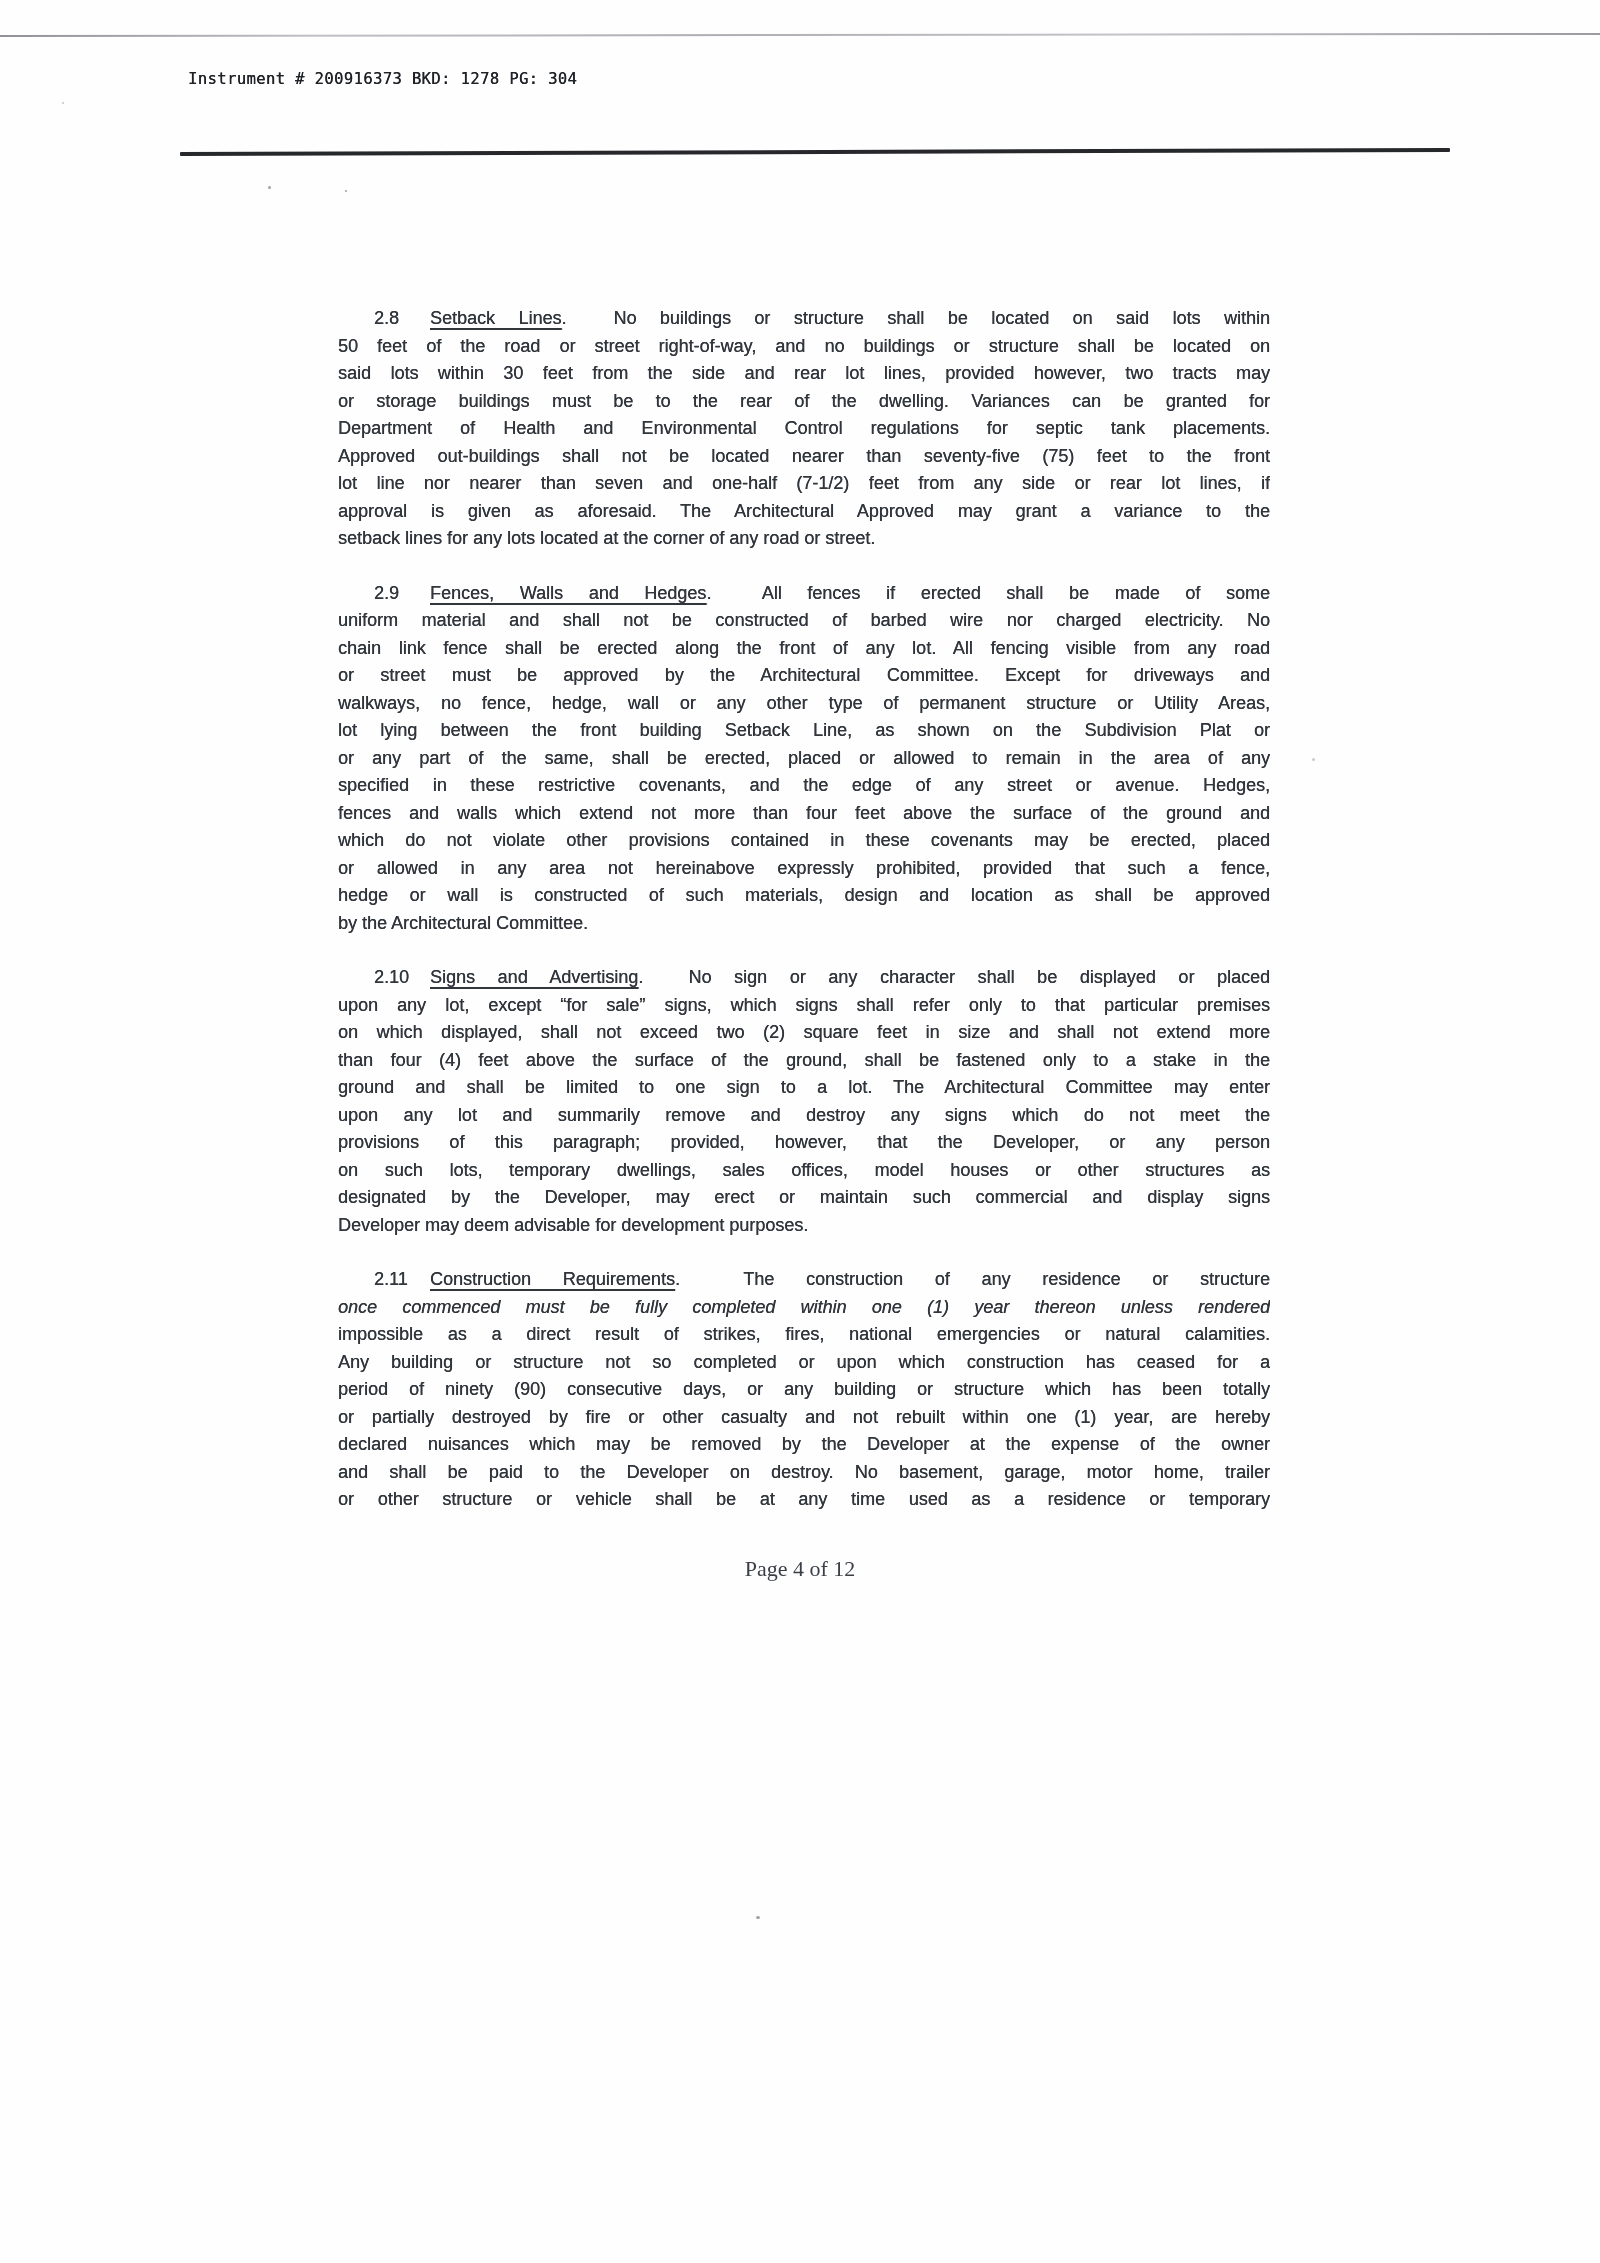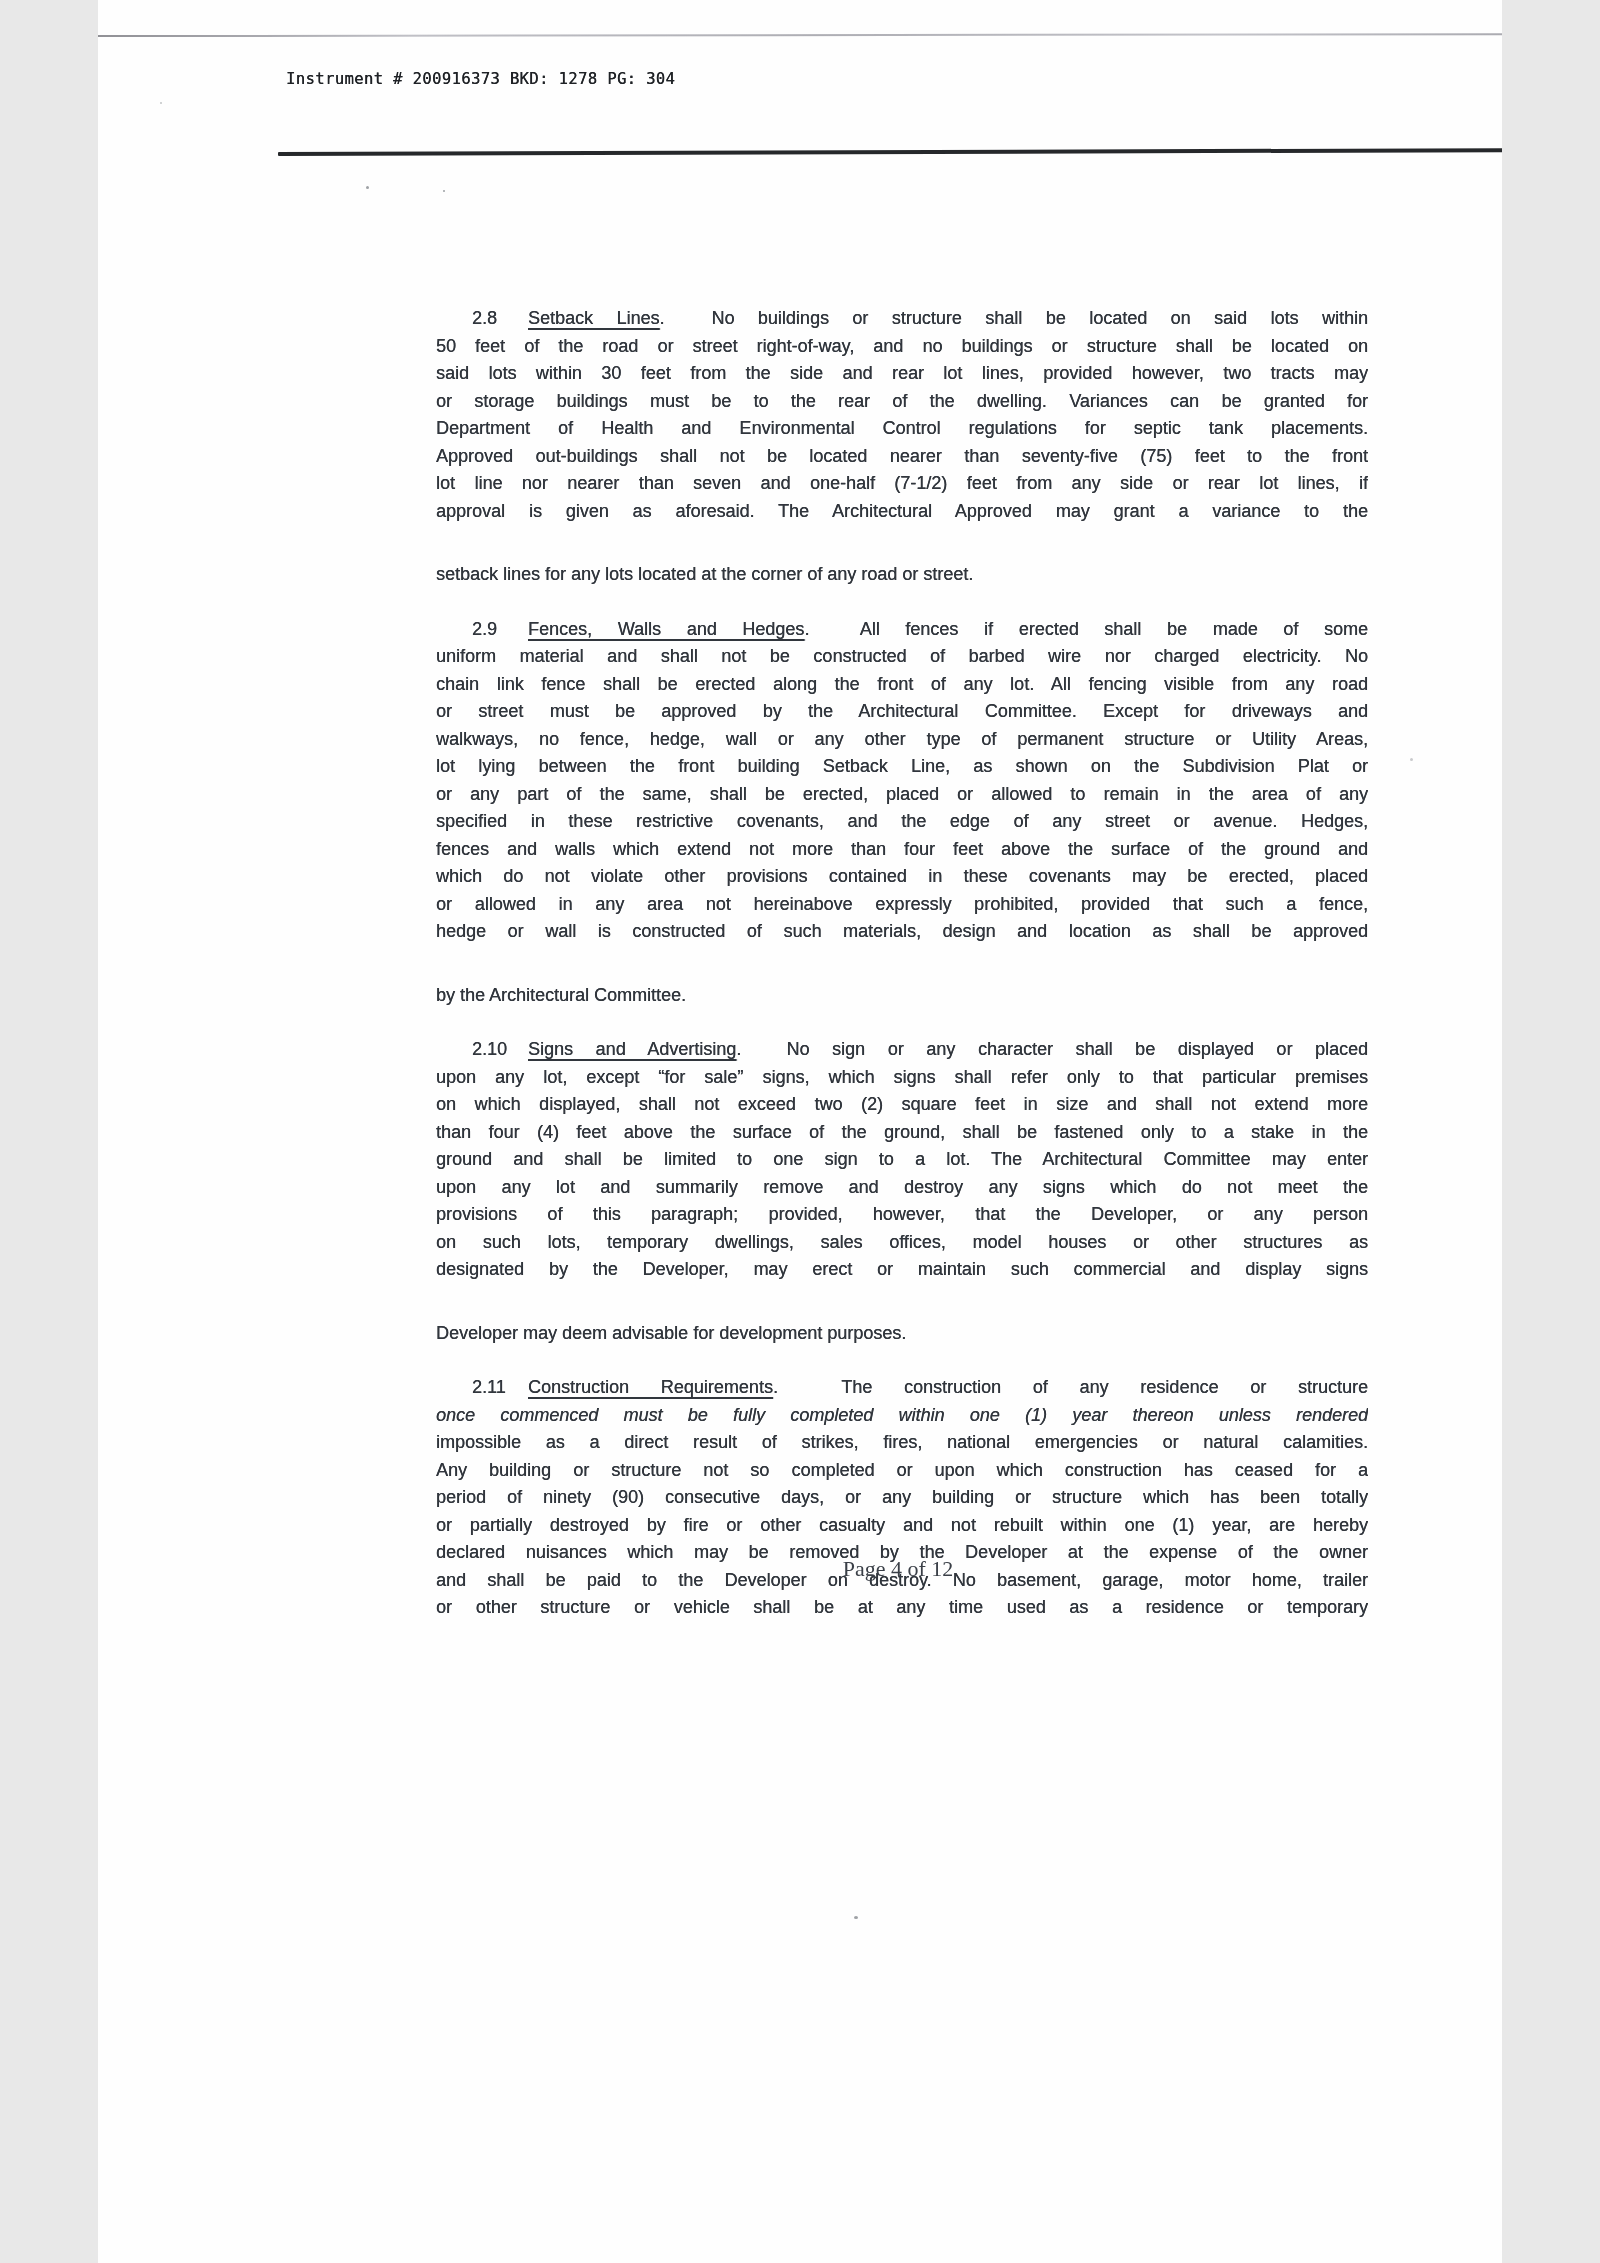--- a/index.html
+++ b/index.html
@@ -5,7 +5,7 @@
   html,body { margin:0; padding:0; background:#e8e8e8; }
   .page {
     position:relative;
-    width:1404px; height:2263px;
+    width:1600px; height:2263px;
     margin:0 auto;
     background:#fefefe;
     overflow:hidden;

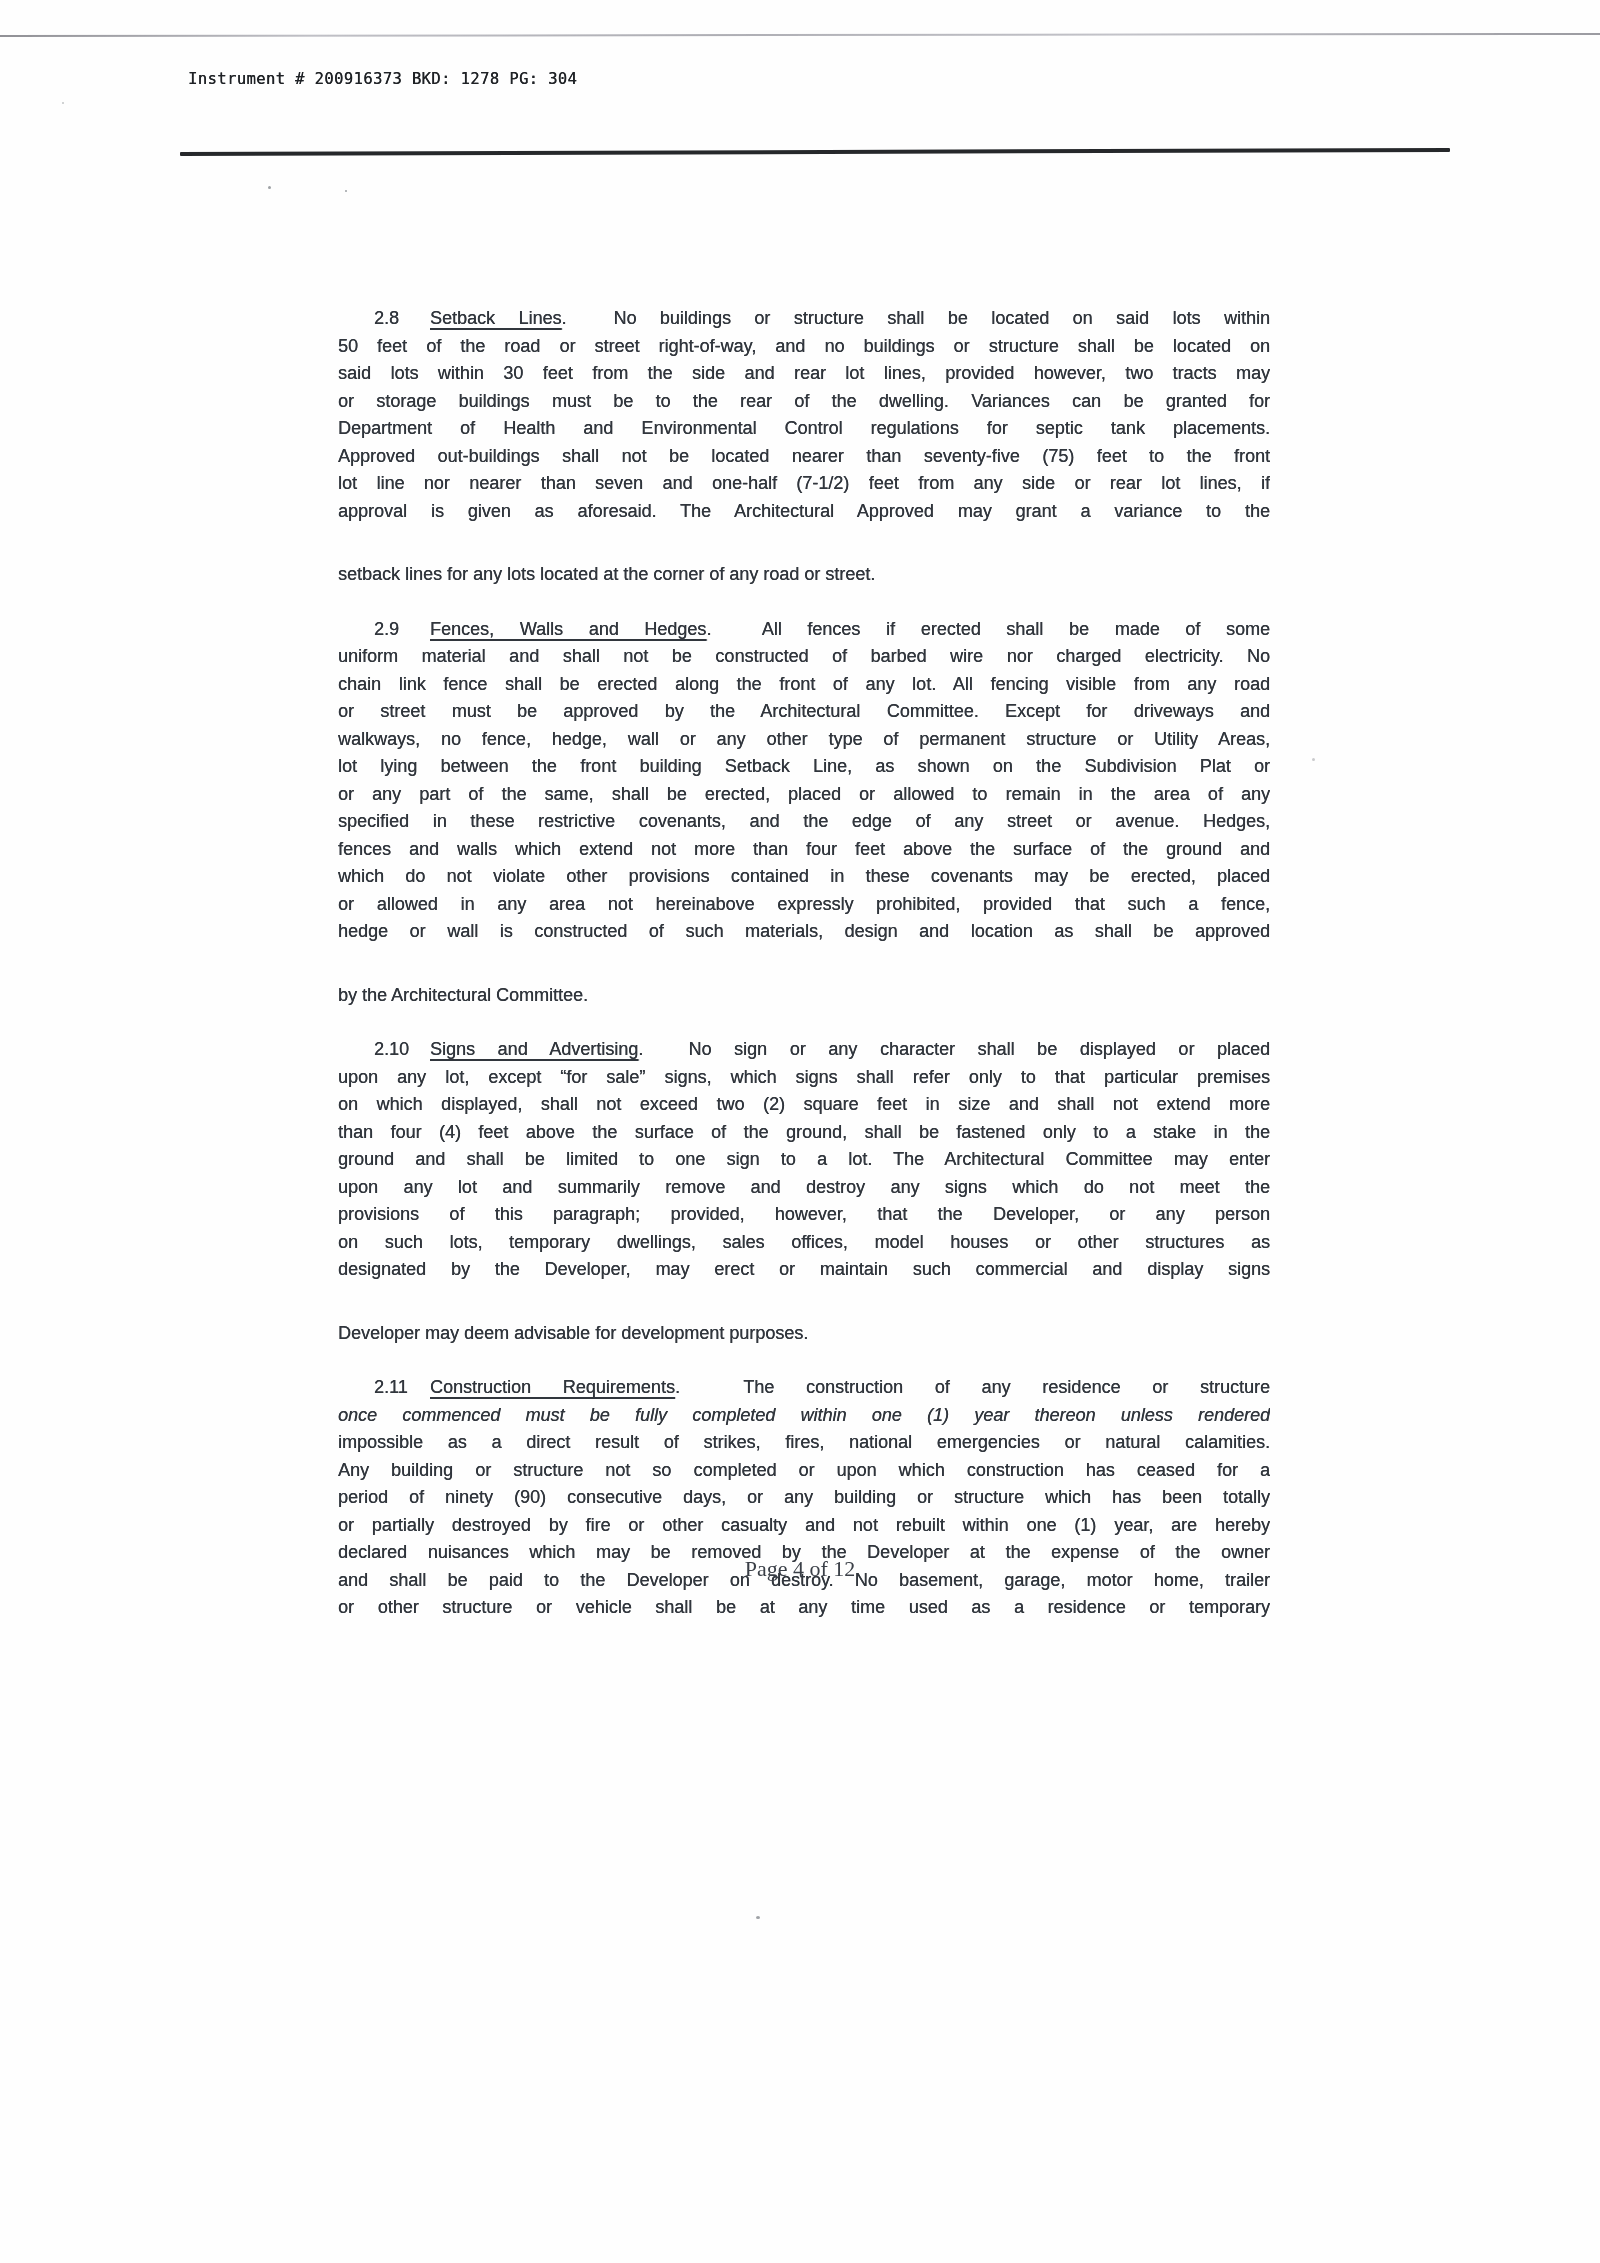--- a/index.html
+++ b/index.html
@@ -42,7 +42,7 @@
     text-align:justify;
   }
   .line::after { content:""; display:inline-block; width:100%; height:0; }
-  .line.last { text-align:left;margin-top:36px; }
+  .line.last { text-align:left; }
   .line.last::after { content:none; }
   .line.italic { font-style:italic; }
   .sec-indent { display:inline-block; width:36px; }

